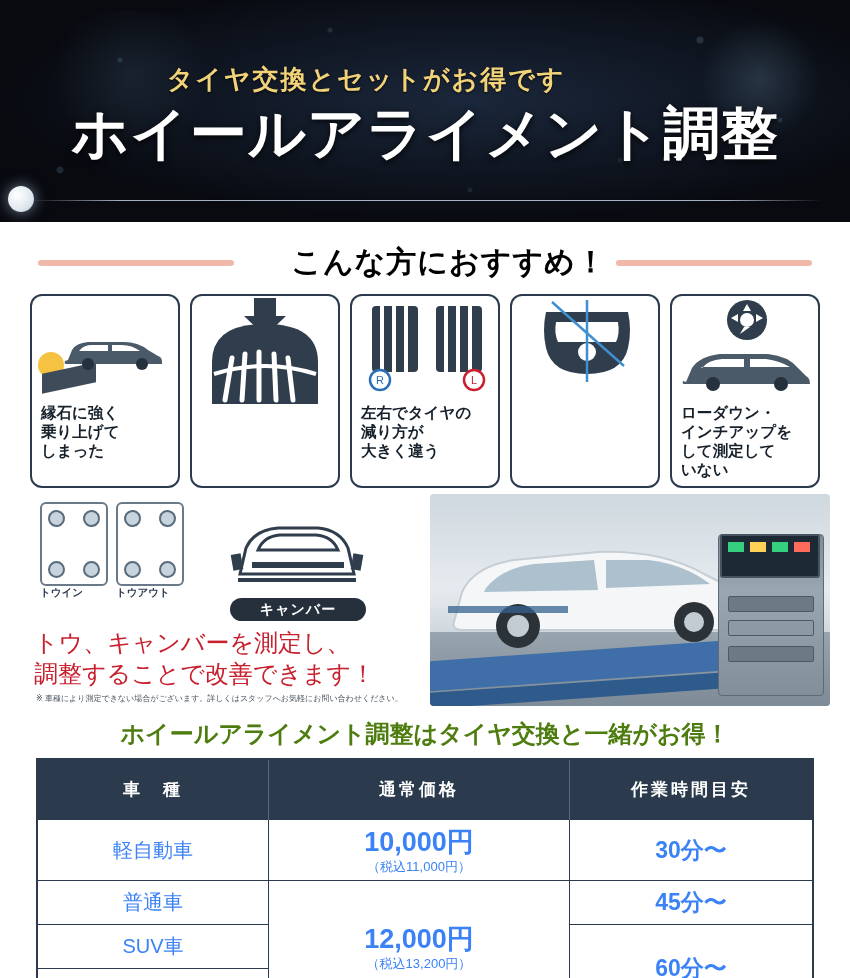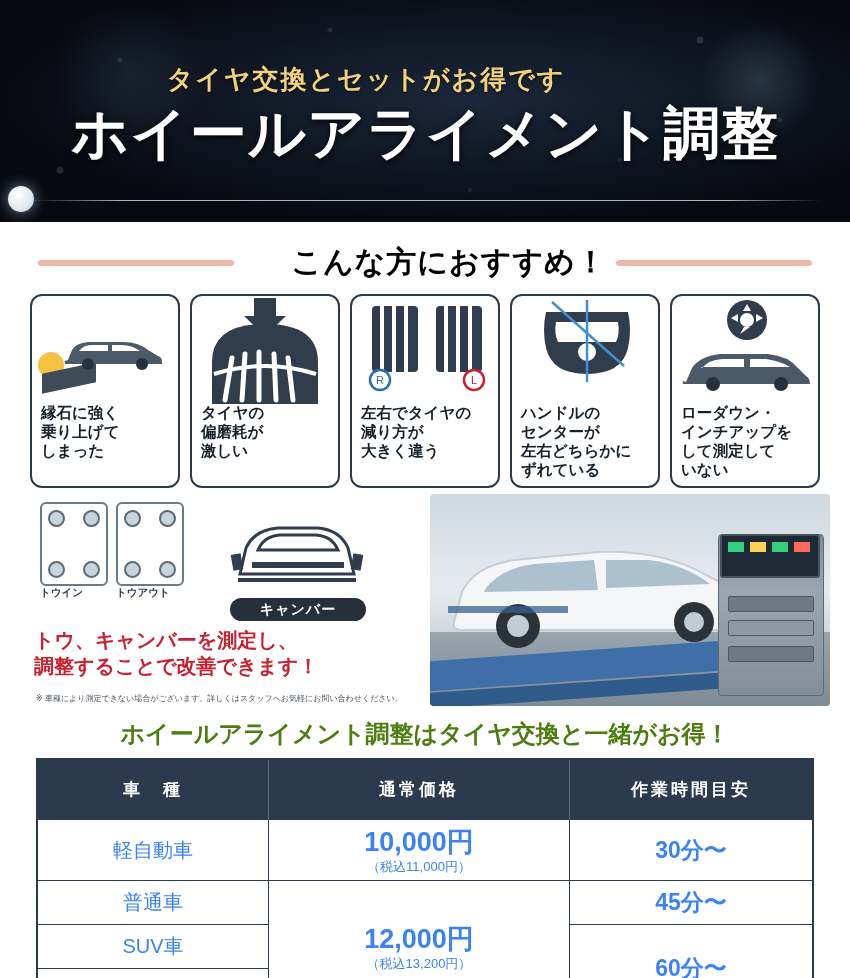--- a/index.html
+++ b/index.html
@@ -207,7 +207,6 @@
           <path d="M22,78 Q73,62 124,78" stroke="#ffffff" stroke-width="4" fill="none"></path>
         </svg>
       </div>
-      <div class="cap">タイヤの<br>偏磨耗が<br>激しい</div>
     </div>
 
     <div class="card">

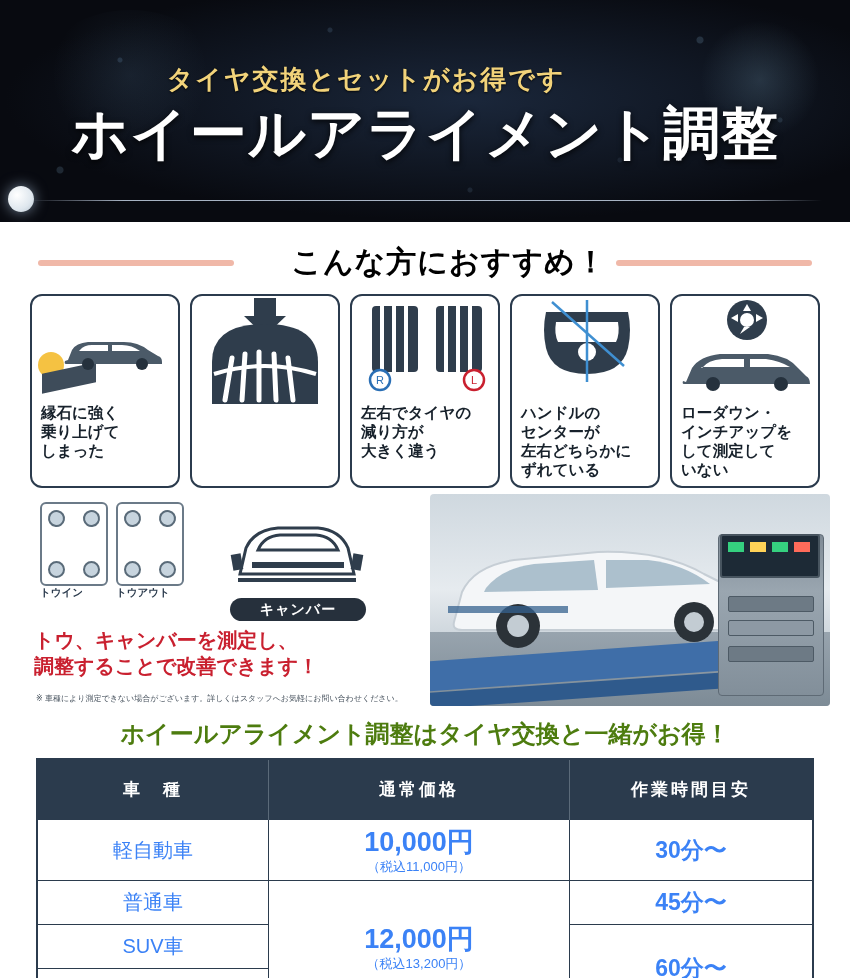--- a/index.html
+++ b/index.html
@@ -241,7 +241,6 @@
           <path d="M75,4 L75,86" stroke="#3f8fd1" stroke-width="2.5" fill="none"></path>
         </svg>
       </div>
-      <div class="cap">ハンドルの<br>センターが<br>左右どちらかに<br>ずれている</div>
     </div>
 
     <div class="card">

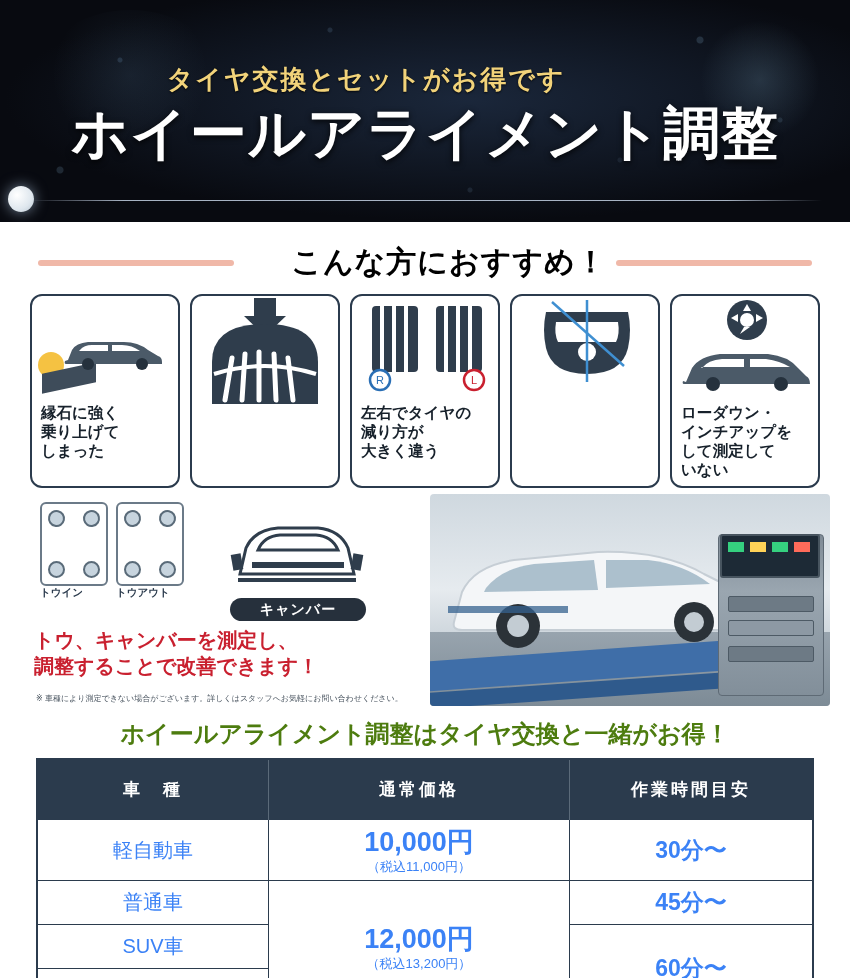--- a/index.html
+++ b/index.html
@@ -111,7 +111,7 @@
 
   .midmsg{
     position:absolute;left:34px;top:130px;width:420px;
-    color:#c9202f;font-size:20px;font-weight:bold;line-height:1.28;
+    color:#c9202f;font-size:24px;font-weight:normal;line-height:1.28;
   }
   .midnote{
     position:absolute;left:36px;top:196px;width:430px;

